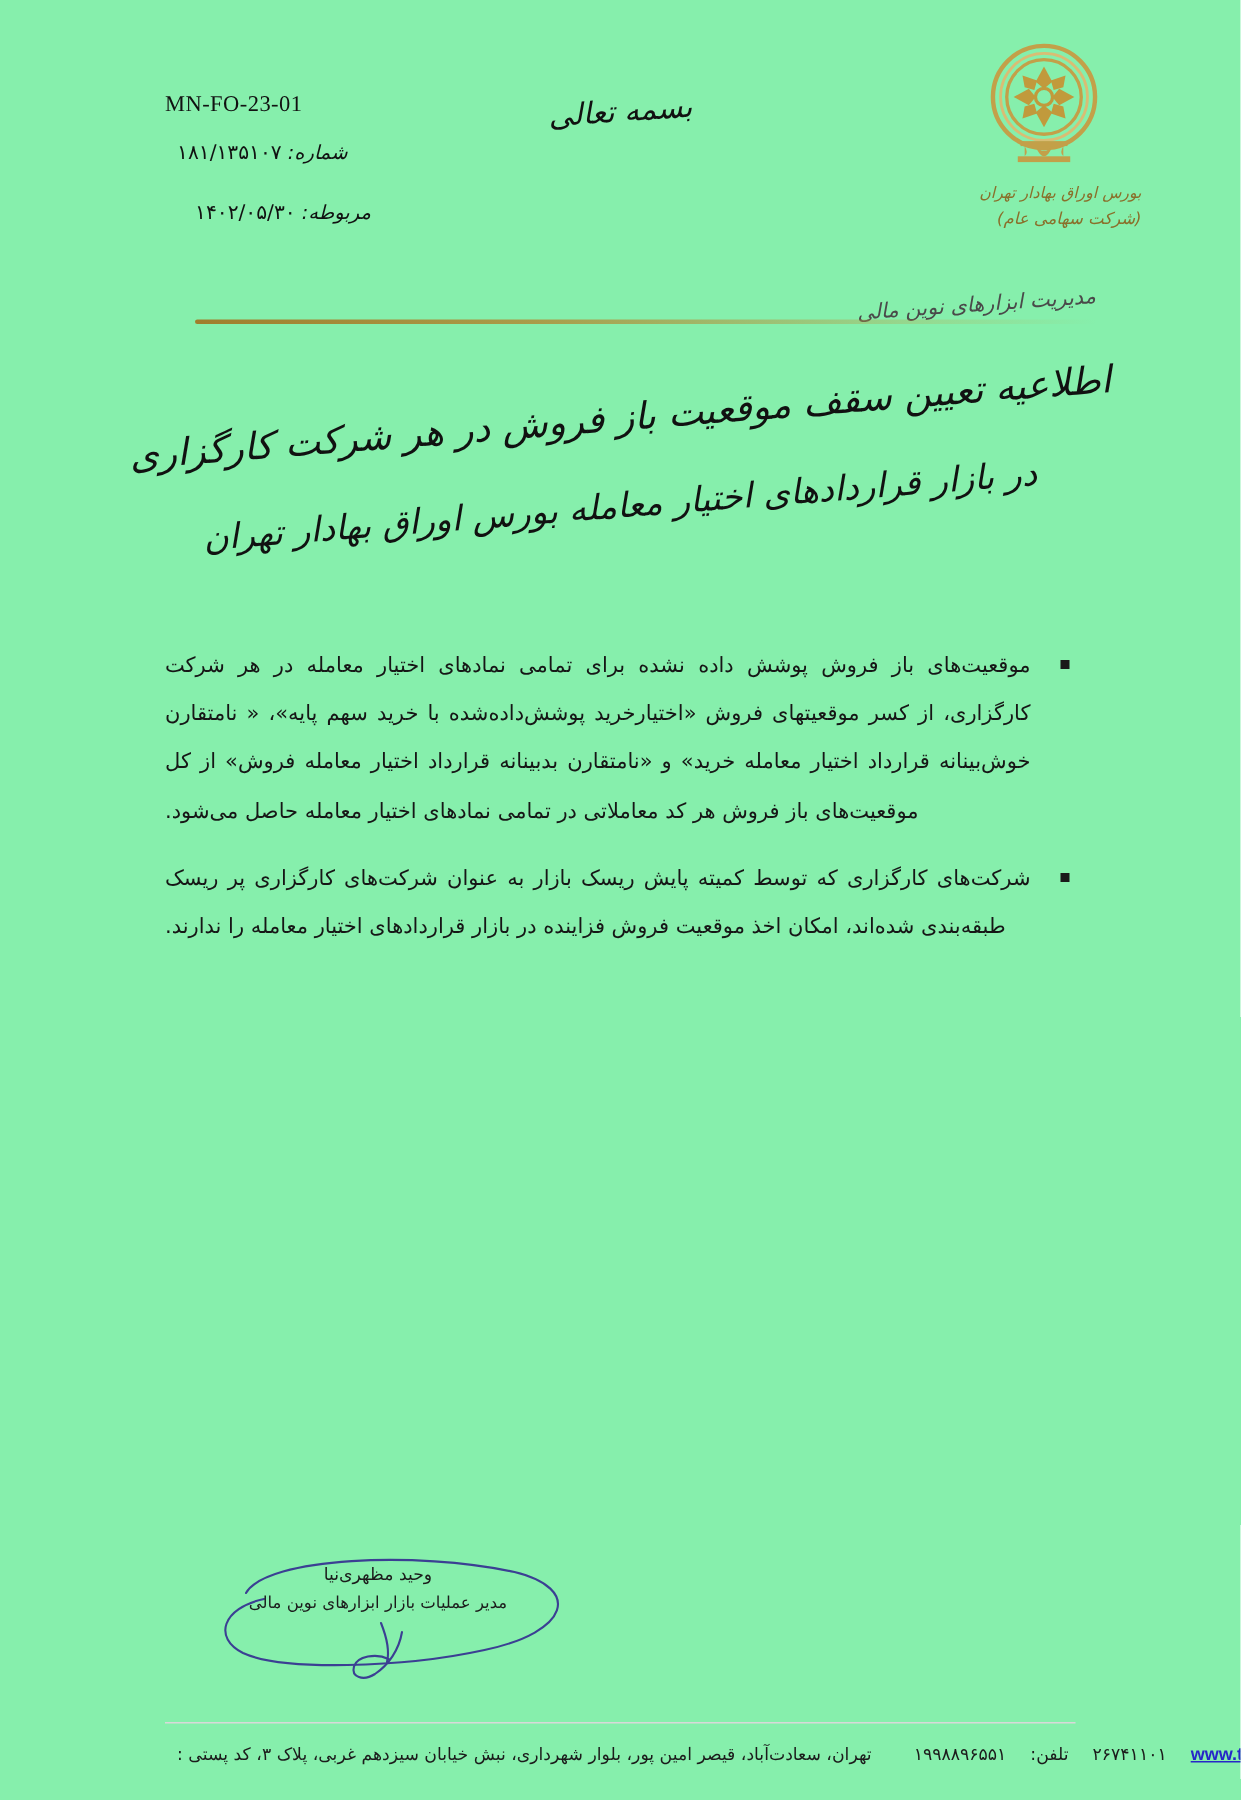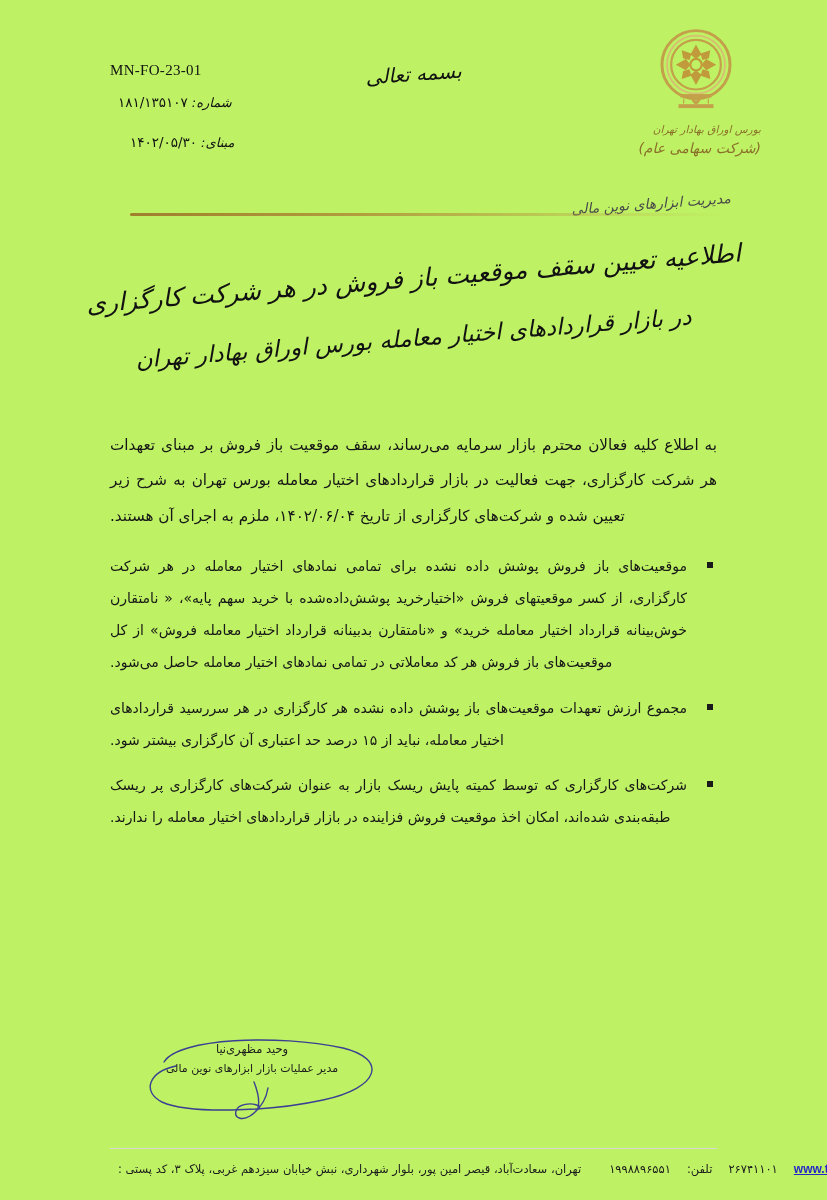--- a/index.html
+++ b/index.html
@@ -19,7 +19,7 @@
   .page {
     position: absolute;
     inset: 0;
-    background: #bef264;
+    background: #86efac;
   }
 
   

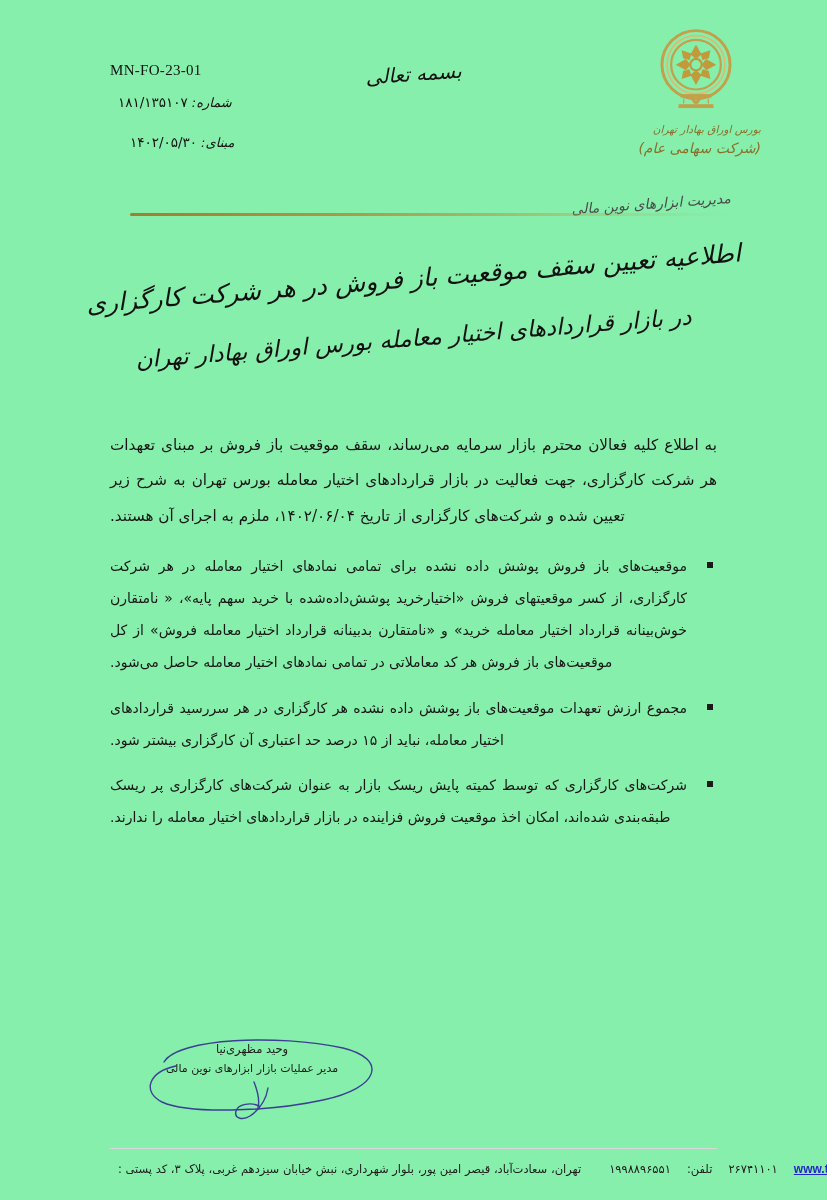--- a/index.html
+++ b/index.html
@@ -280,7 +280,7 @@
     </div>
 
     <div class="meta-line date">
-      <span class="meta-label">مبنای:</span>
+      <span class="meta-label">مربوطه:</span>
       <span class="meta-value">۱۴۰۲/۰۵/۳۰</span>
     </div>
 

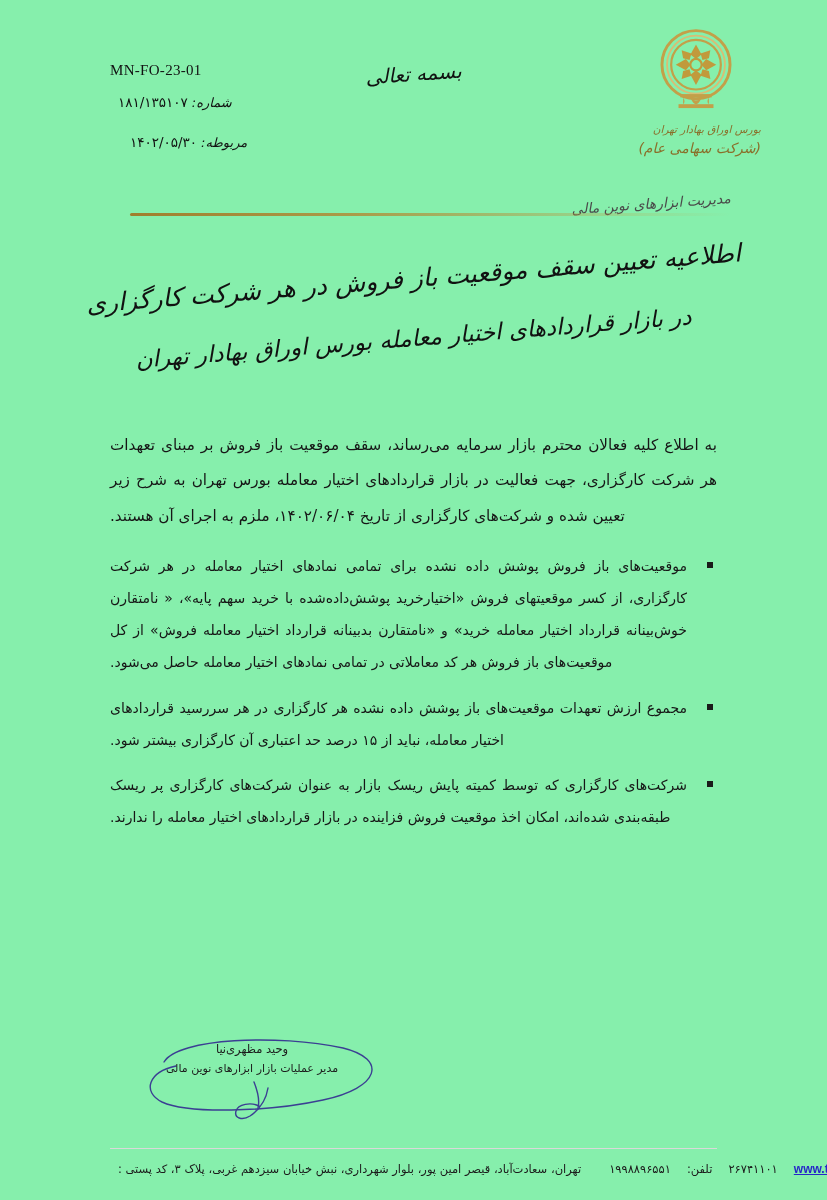--- a/index.html
+++ b/index.html
@@ -100,7 +100,7 @@
     font-style: italic;
     letter-spacing: 0.2px;
   }
-  .logo-caption .l2 { font-size: 14px; display: block; }
+  .logo-caption .l2 { font-size: 11px; display: block; }
 
   
   .gold-rule {

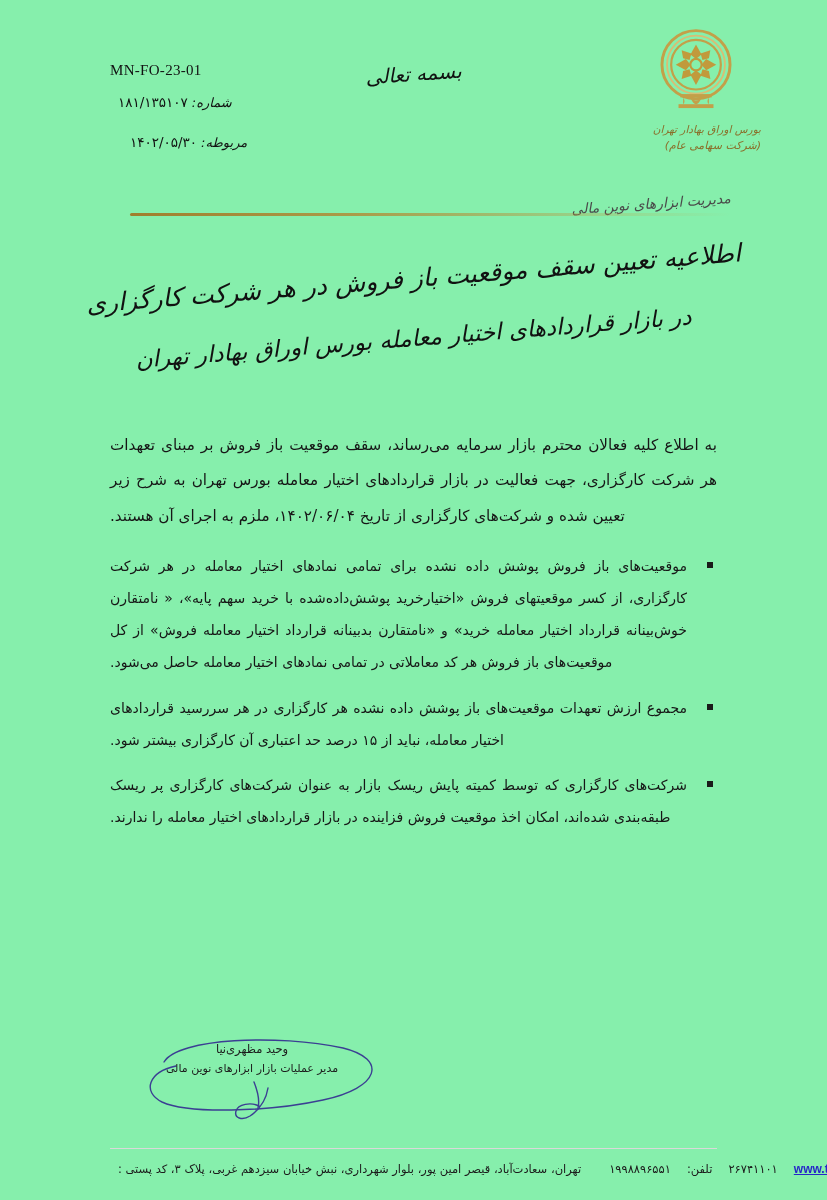--- a/index.html
+++ b/index.html
@@ -329,7 +329,6 @@
 
   <div class="body-block">
 
-    <p class="intro">به اطلاع کلیه فعالان محترم بازار سرمایه می‌رساند، سقف موقعیت باز فروش بر مبنای تعهدات هر شرکت کارگزاری، جهت فعالیت در بازار قراردادهای اختیار معامله بورس تهران به شرح زیر تعیین شده و شرکت‌های کارگزاری از تاریخ ۱۴۰۲/۰۶/۰۴، ملزم به اجرای آن هستند.</p>
 
     <ul class="bullets">
       <li>

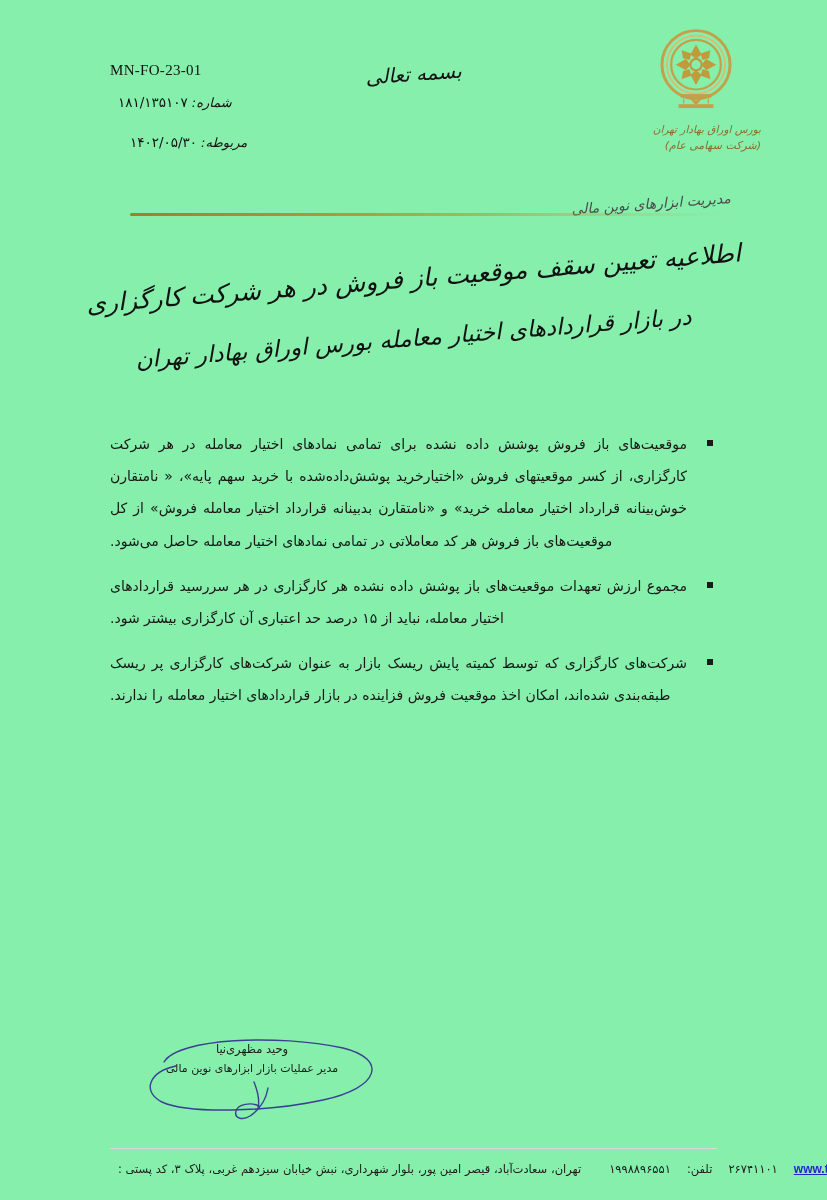--- a/index.html
+++ b/index.html
@@ -337,10 +337,6 @@
       </li>
       <li>
         <span class="marker"></span>
-        <span>مجموع ارزش تعهدات موقعیت‌های باز پوشش داده نشده هر کارگزاری در هر سررسید قراردادهای اختیار معامله، نباید از ۱۵ درصد حد اعتباری آن کارگزاری بیشتر شود.</span>
-      </li>
-      <li>
-        <span class="marker"></span>
         <span>شرکت‌های کارگزاری که توسط کمیته پایش ریسک بازار به عنوان شرکت‌های کارگزاری پر ریسک طبقه‌بندی شده‌اند، امکان اخذ موقعیت فروش فزاینده در بازار قراردادهای اختیار معامله را ندارند.</span>
       </li>
     </ul>

